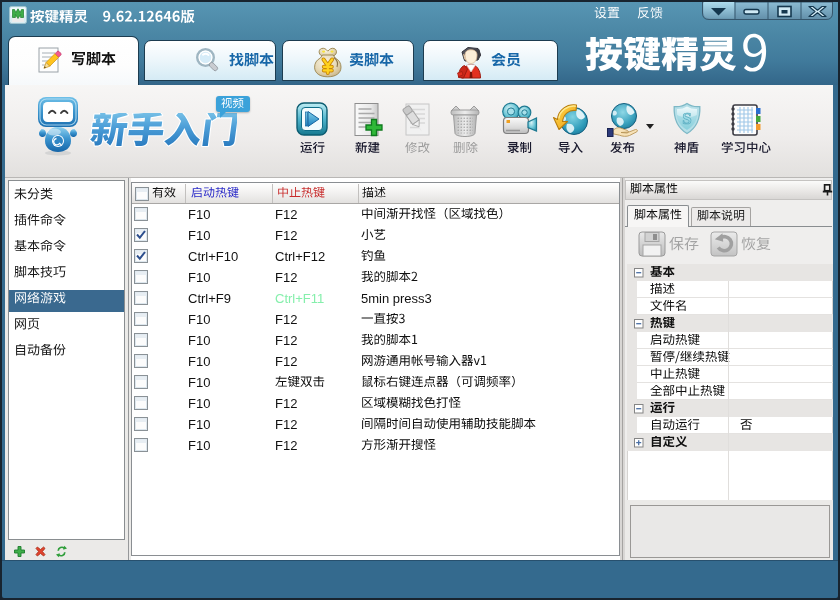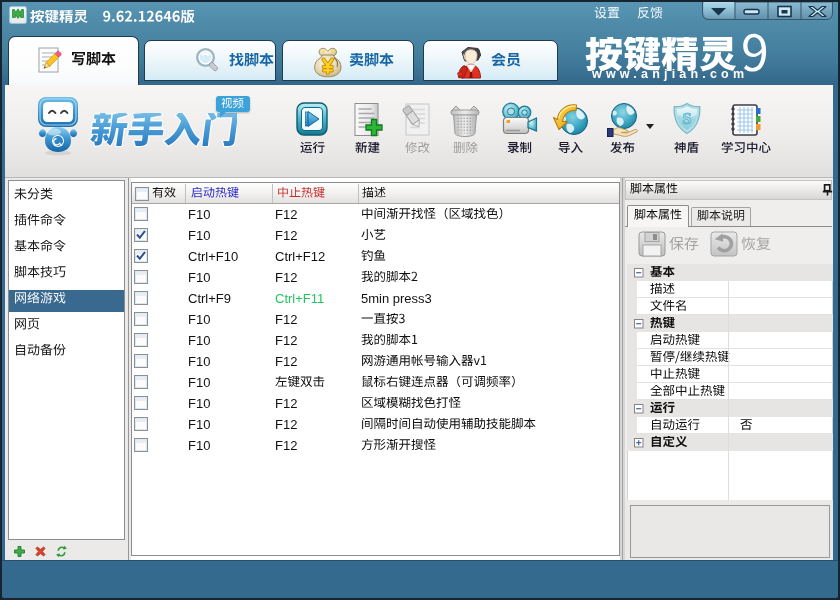--- a/index.html
+++ b/index.html
@@ -145,7 +145,6 @@
         <path d="M11.8 40.6C18.6 40.6 25.1 35 25.1 20.1C25.1 8.4 19.8 2.7 12.7 2.7C7 2.7 2.2 7.4 2.2 14.6C2.2 22.1 6.2 26.1 12.3 26.1C15.4 26.1 18.5 24.4 20.8 21.6C20.4 33 16.3 36.9 11.6 36.9C9.2 36.9 7 35.8 5.4 34L2.9 36.9C5 39 7.8 40.6 11.8 40.6ZM20.7 17.8C18.2 21.3 15.5 22.7 13.1 22.7C8.7 22.7 6.5 19.5 6.5 14.6C6.5 9.5 9.2 6.2 12.8 6.2C17.4 6.2 20.2 10.2 20.7 17.8Z" fill="#ffffff"></path>
       </svg>
     </div>
-    <div style="position:absolute;left:592px;top:67px;font-size:12.5px;color:#ffffff;line-height:14.5px;white-space:nowrap;font-weight:bold;letter-spacing:4.2px;">www.anjian.com</div>
     <div style="left:5px;top:85px;width:828px;height:475px;background:#ffffff;"></div>
     <div style="left:5px;top:85px;width:828px;height:93px;background:linear-gradient(180deg,#f7f6f5 0%,#efedec 55%,#e2e0de 100%);border-bottom:1px solid #b9b7b5;"></div>
     <div style="position:absolute;left:35px;top:96px;line-height:0;">

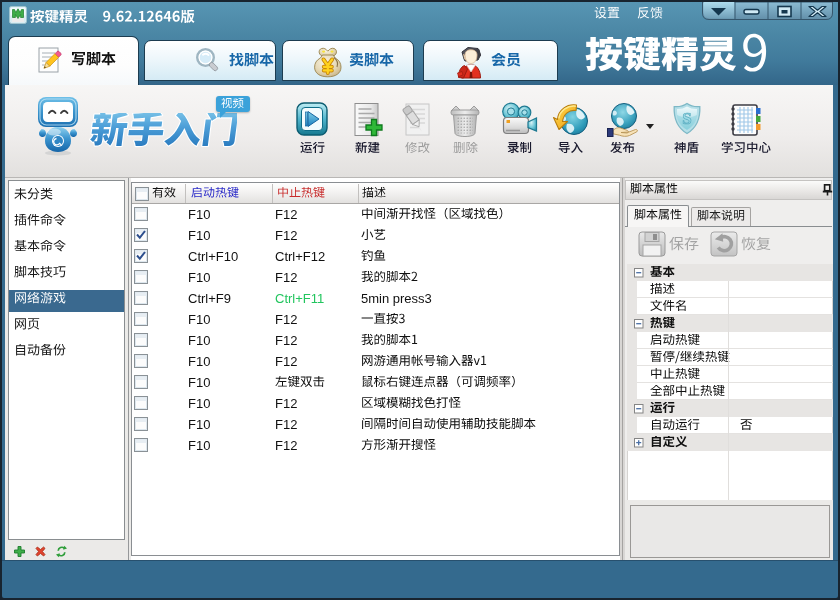--- a/index.html
+++ b/index.html
@@ -561,7 +561,7 @@
 </svg>
     </div>
     <div style="position:absolute;left:188px;top:292px;font-size:13px;color:#111;line-height:15px;white-space:nowrap;line-height:13px;">Ctrl+F9</div>
-    <div style="position:absolute;left:275px;top:292px;font-size:13px;color:#22c55e;line-height:15px;white-space:nowrap;line-height:13px;">Ctrl+F11</div>
+    <div style="position:absolute;left:275px;top:292px;font-size:13px;color:#86efac;line-height:15px;white-space:nowrap;line-height:13px;">Ctrl+F11</div>
     <div style="position:absolute;left:361px;top:292px;font-size:13px;color:#111;line-height:15px;white-space:nowrap;line-height:13px;">5min press3</div>
     <div style="position:absolute;left:134px;top:312px;line-height:0;">
       <svg width="14" height="14" viewBox="0 0 14 14">

